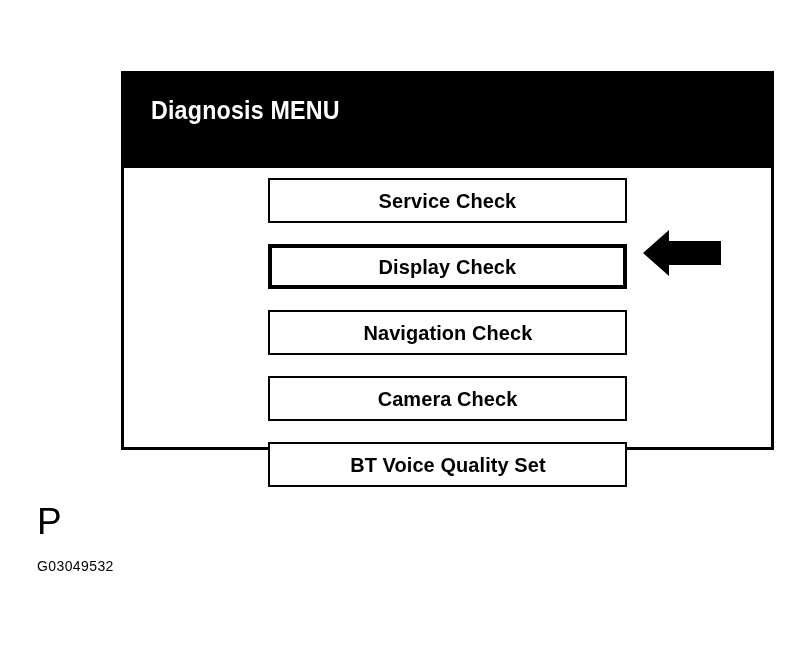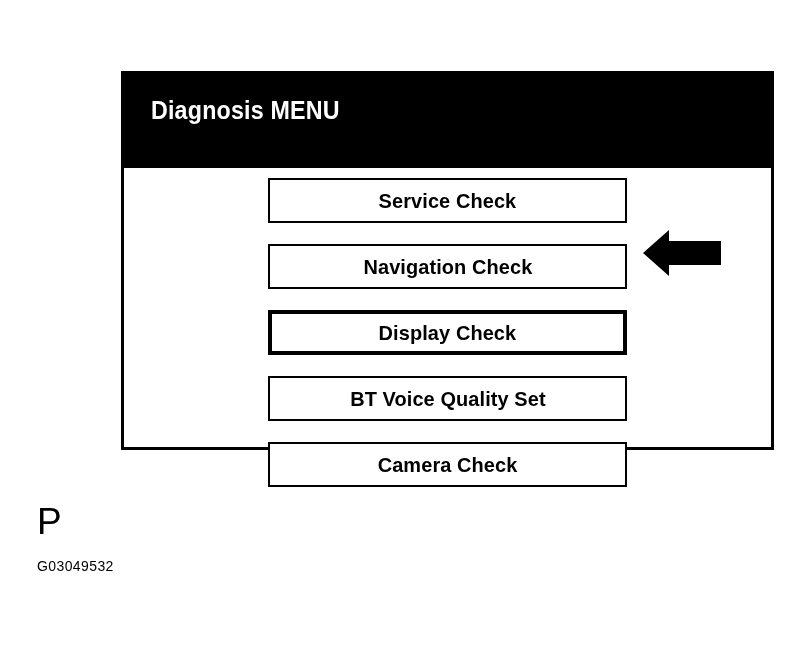--- a/index.html
+++ b/index.html
@@ -151,12 +151,12 @@
         <span class="menu-button-label">Service Check</span>
       </div>
 
+      <div class="menu-button selected">
+        <span class="menu-button-label">Display Check</span>
+      </div>
+
       <div class="menu-button">
         <span class="menu-button-label">Navigation Check</span>
-      </div>
-
-      <div class="menu-button selected">
-        <span class="menu-button-label">Display Check</span>
       </div>
 
       <div class="menu-button">

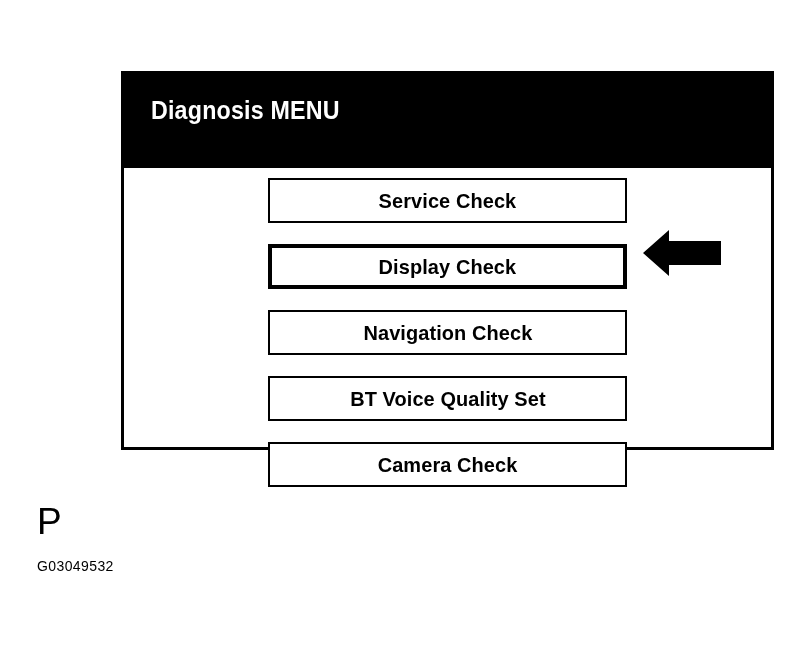--- a/index.html
+++ b/index.html
@@ -160,11 +160,11 @@
       </div>
 
       <div class="menu-button">
-        <span class="menu-button-label">BT Voice Quality Set</span>
+        <span class="menu-button-label">Camera Check</span>
       </div>
 
       <div class="menu-button">
-        <span class="menu-button-label">Camera Check</span>
+        <span class="menu-button-label">BT Voice Quality Set</span>
       </div>
 
     </div>

